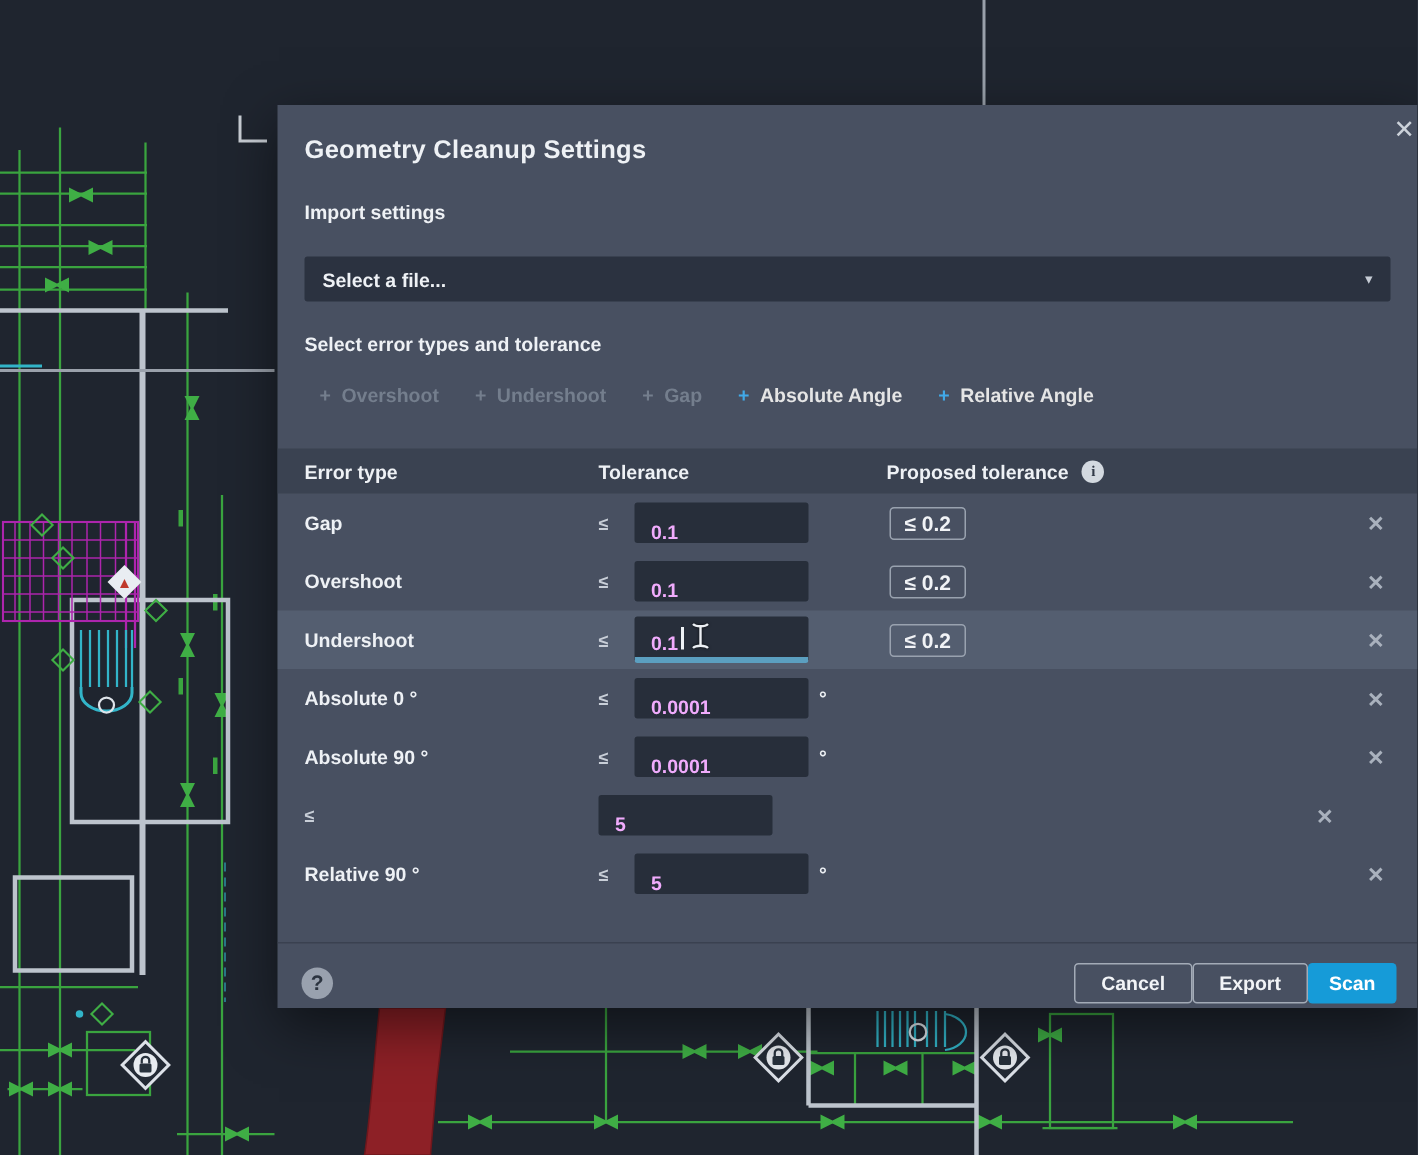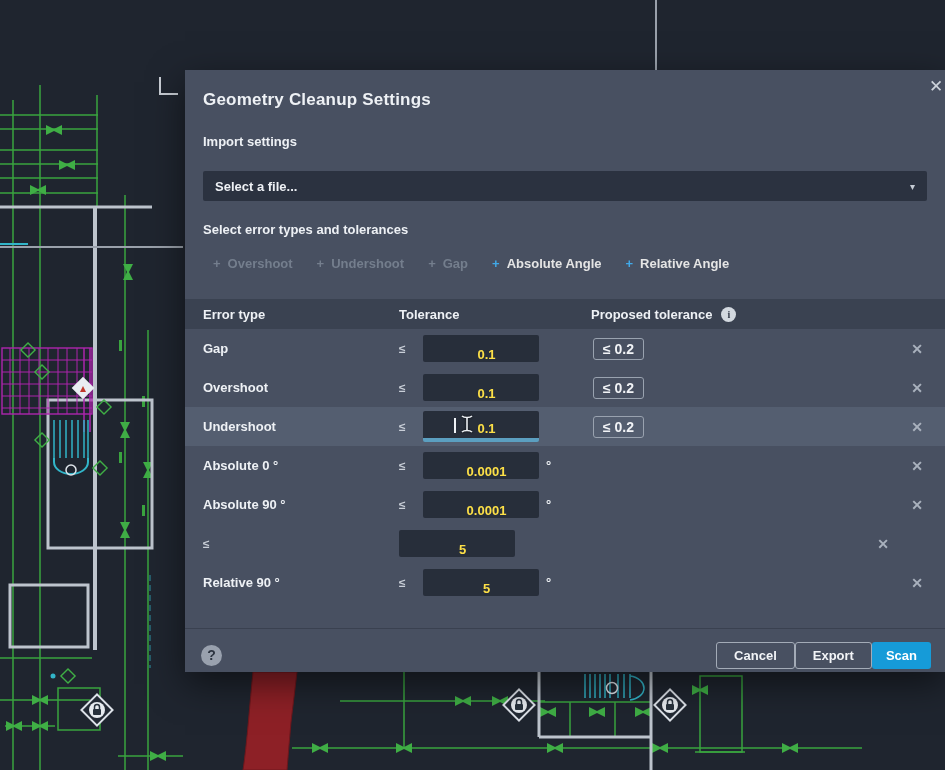--- a/index.html
+++ b/index.html
@@ -234,7 +234,7 @@
     <span class="caret">▾</span>
   </div>
 
-  <div class="lbl2">Select error types and tolerances</div>
+  <div class="lbl2">Select error types and tolerance</div>
 
   <div class="addrow">
     <span class="addbtn off">

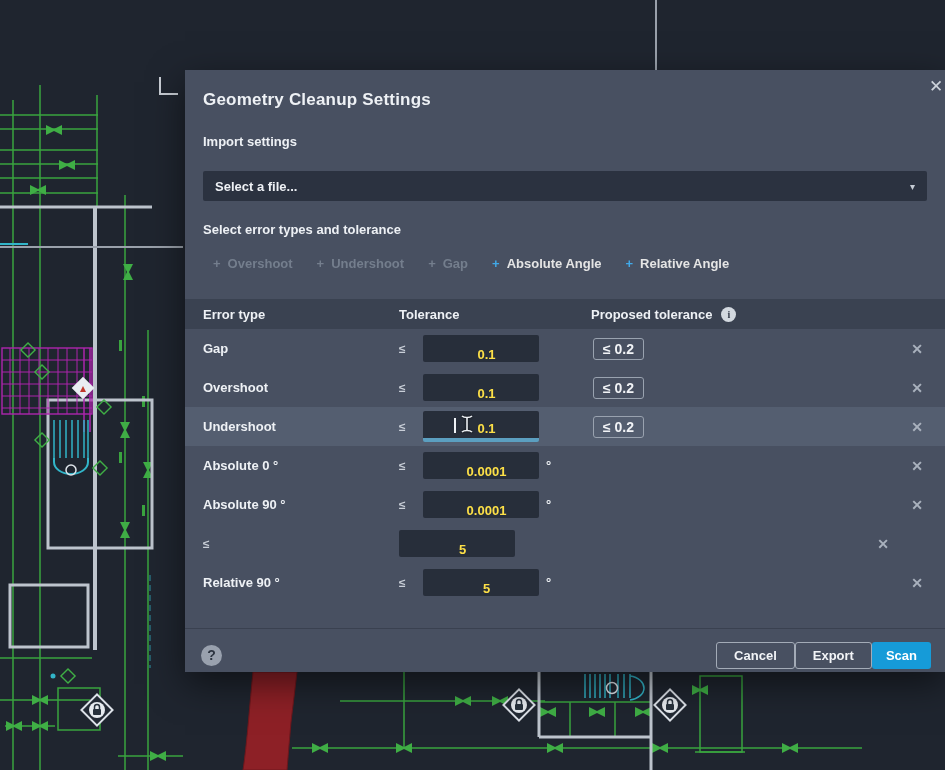--- a/index.html
+++ b/index.html
@@ -41,8 +41,8 @@
   .op{color:#c9cfd8;font-size:12px;}
   .inpcell{position:relative;}
   input.tol{width:116px;height:27px;background:#272e3a;border:none;border-radius:2px;
-    color:#fde047;font-size:13px;font-weight:700;font-family:"Liberation Sans",sans-serif;
-    padding:11px 0 0 11px;box-sizing:border-box;outline:none;text-align:center;}
+    color:#f0abfc;font-size:13px;font-weight:700;font-family:"Liberation Sans",sans-serif;
+    padding:11px 0 0 11px;box-sizing:border-box;outline:none;}
   .focused input.tol{height:31px;border-bottom:4px solid #5b9fc0;padding-bottom:4px;}
   .caret-bar{position:absolute;left:31px;top:7px;width:1.5px;height:15px;background:#eef2f6;}
   .ibeam{position:absolute;left:37px;top:3px;filter:drop-shadow(0 0 1px rgba(0,0,0,.8));}

